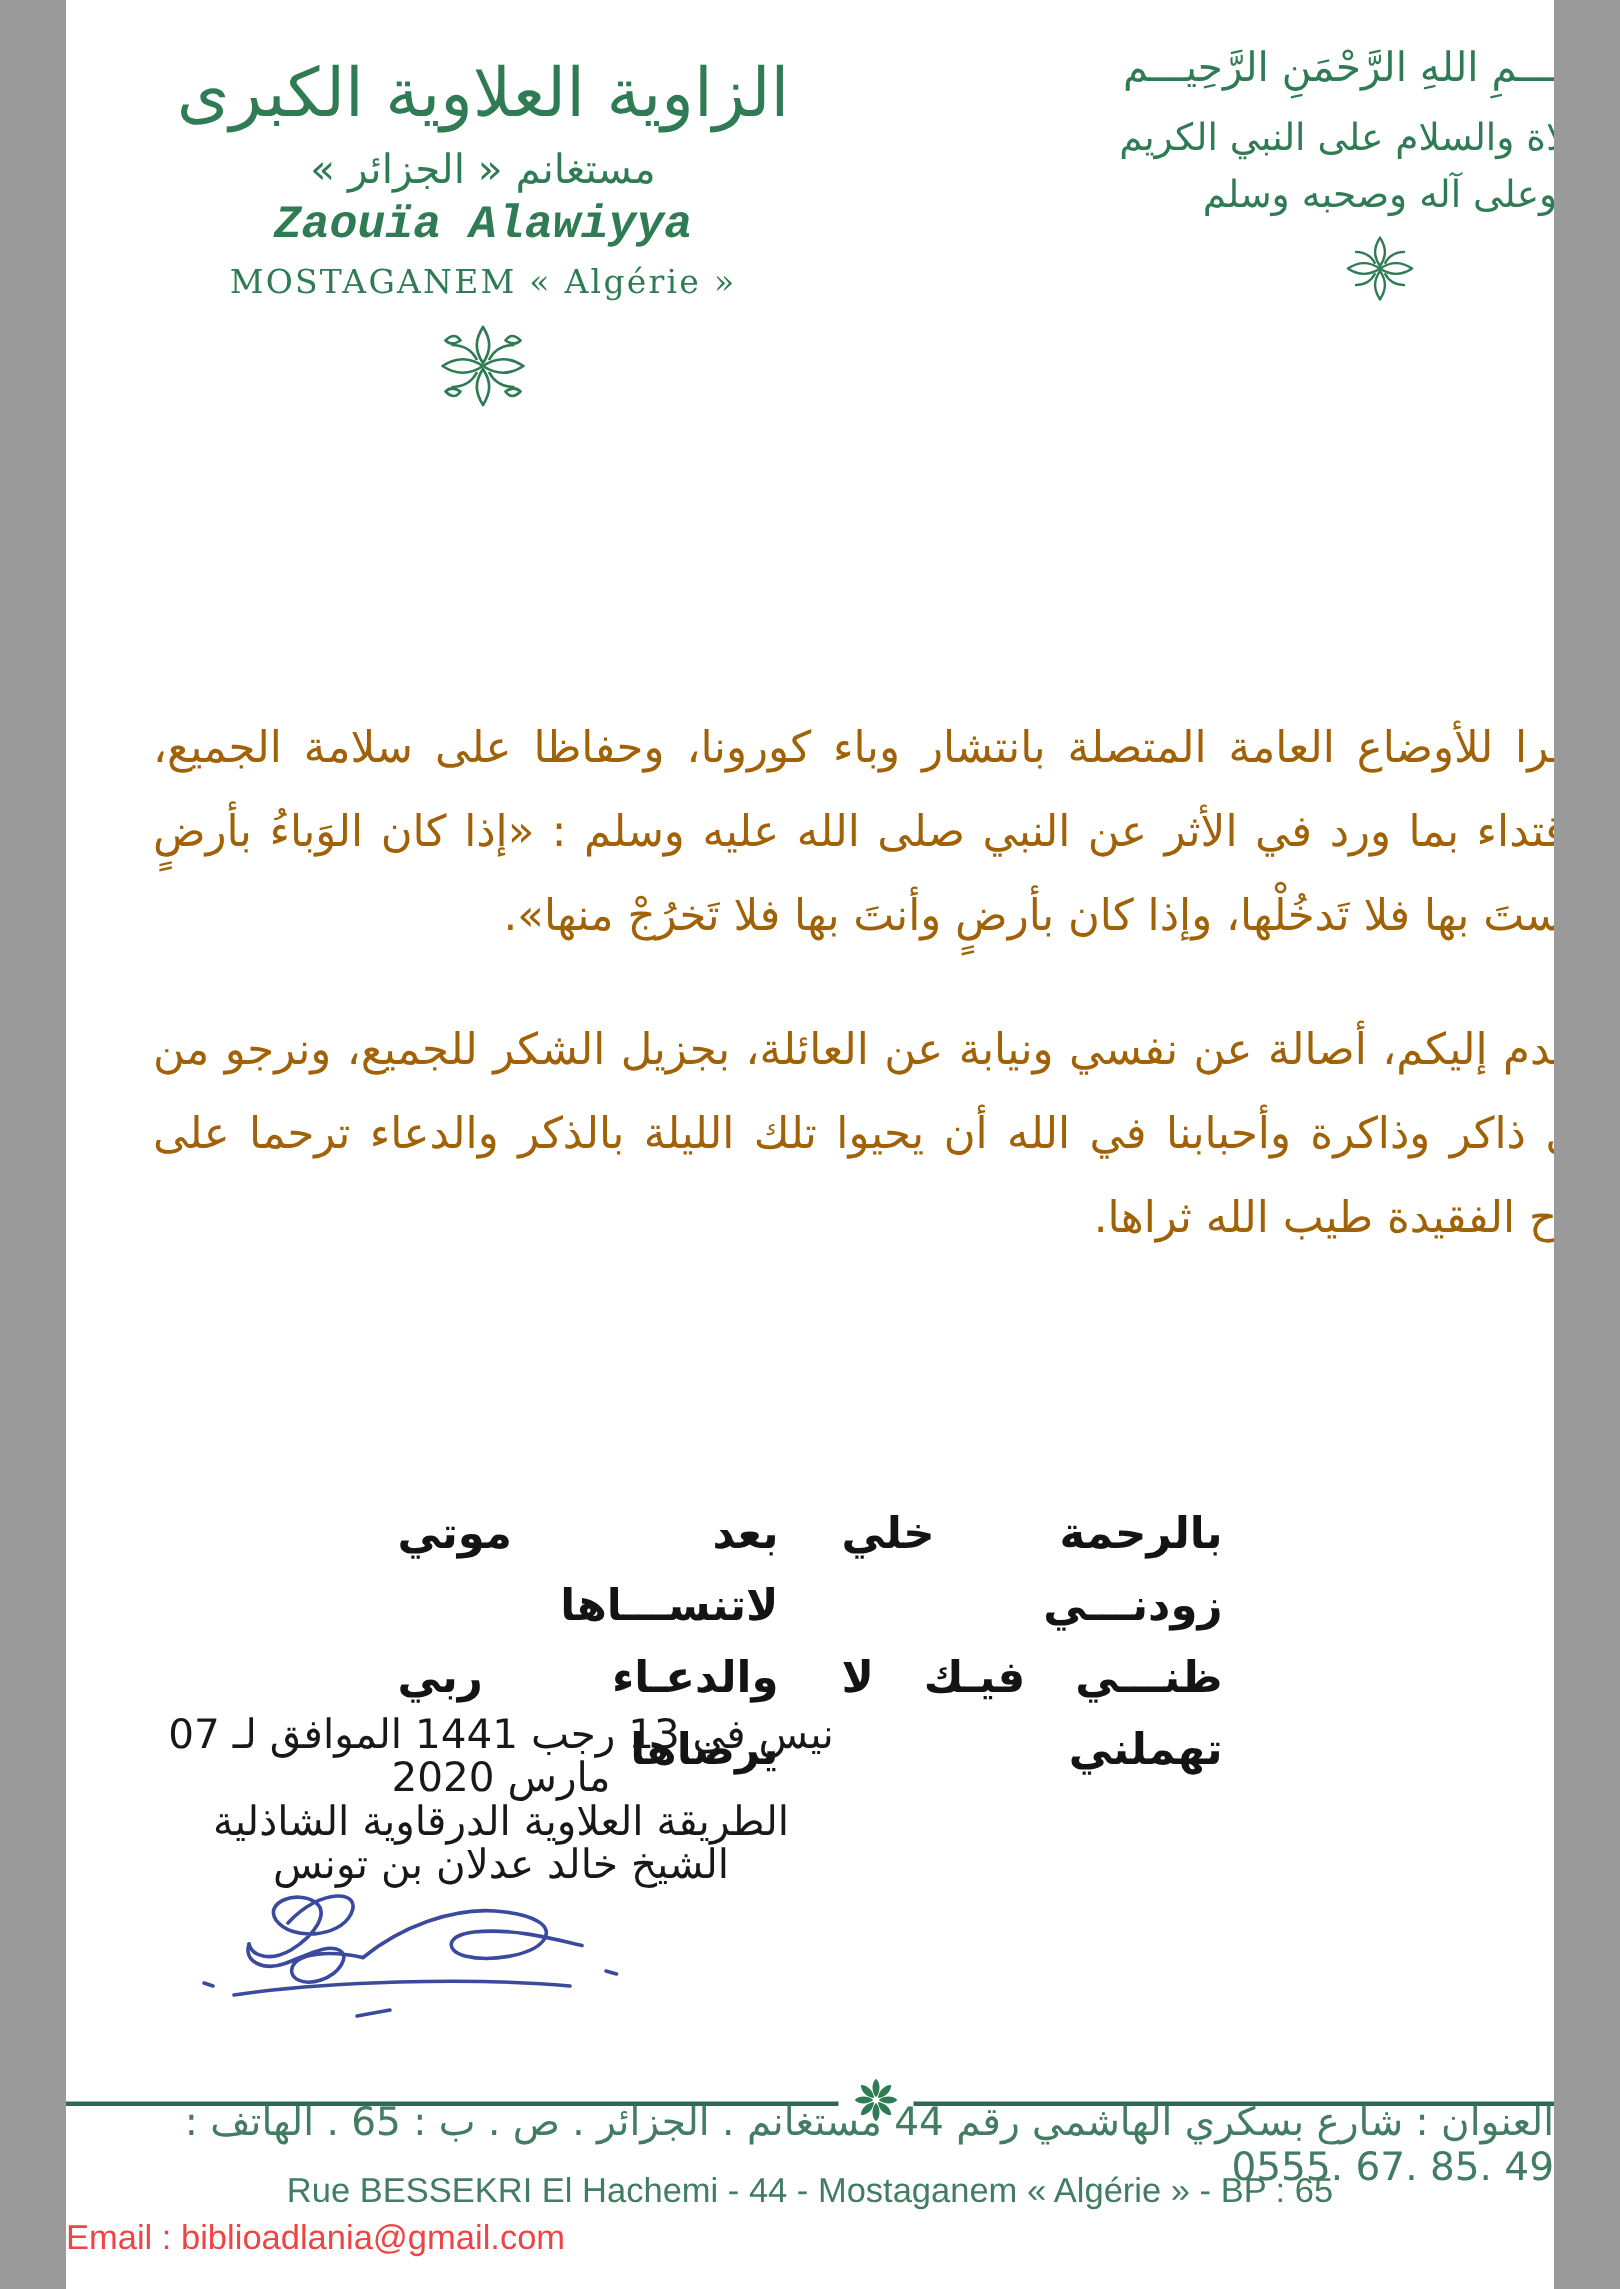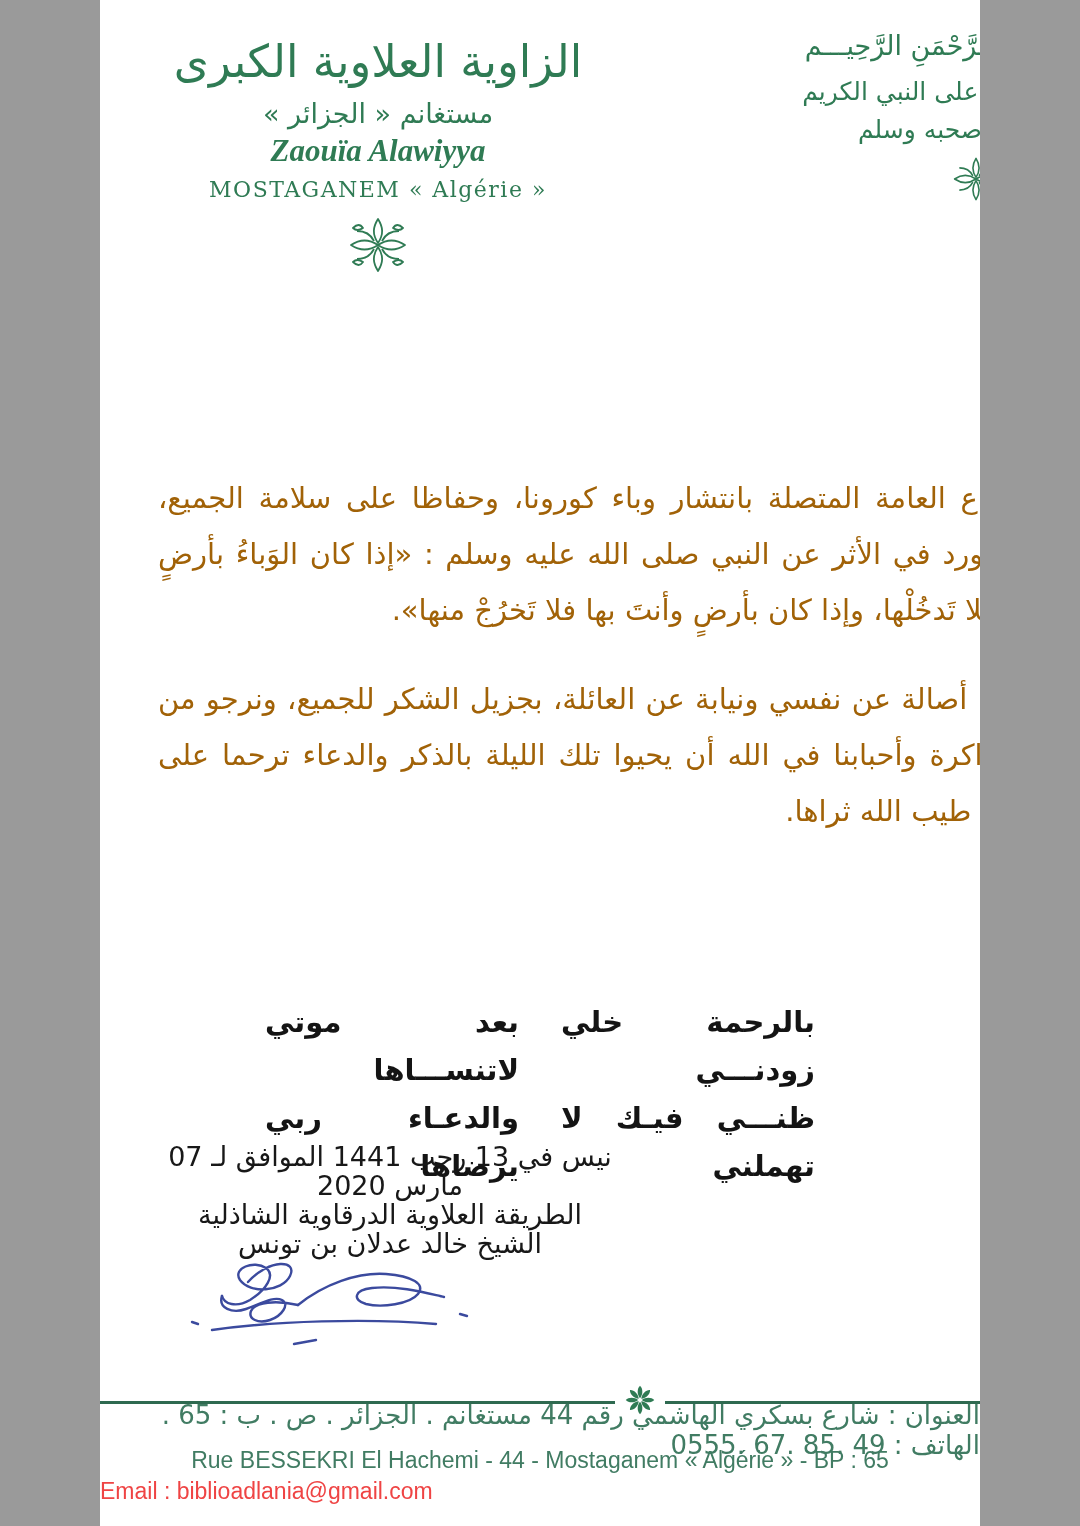--- a/index.html
+++ b/index.html
@@ -5,7 +5,7 @@
   html,body{margin:0;padding:0;background:#9a9a9a;}
   .page{
     position:relative;
-    width:880px;height:1526px;
+    width:992px;height:1526px;
     margin:0 auto;
     background:#ffffff;
     overflow:hidden;

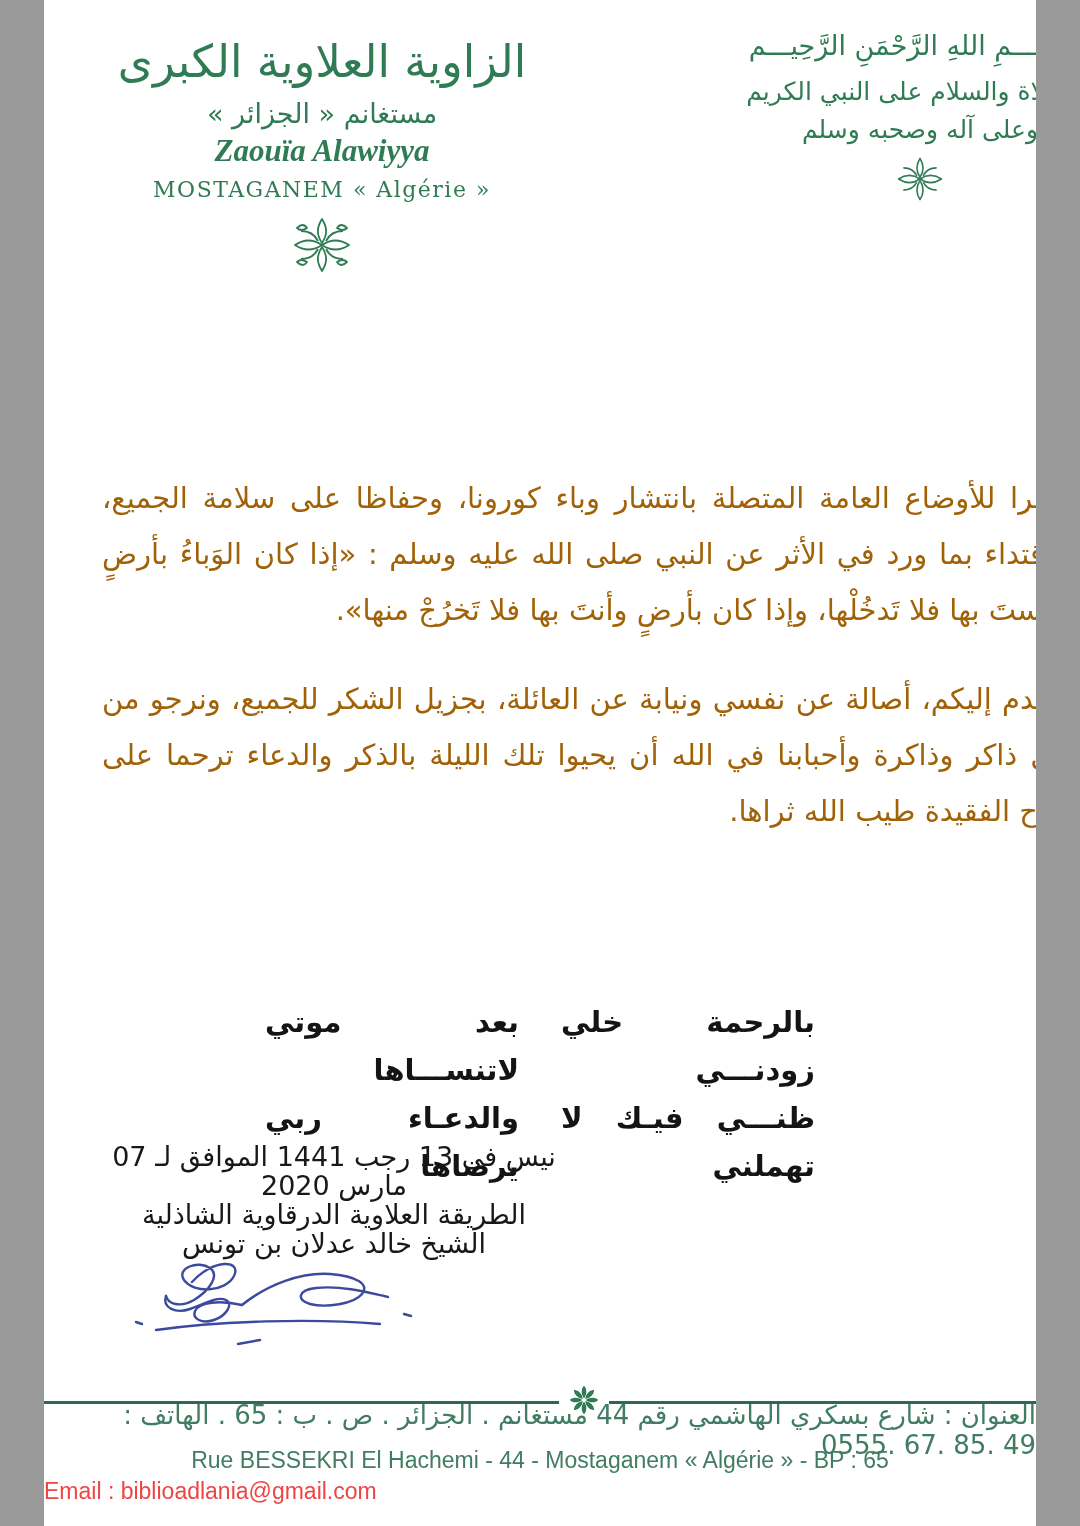--- a/index.html
+++ b/index.html
@@ -20,7 +20,7 @@
   .zawiya-ar{font-size:45px;line-height:1.25;}
   .loc-ar{font-size:27px;margin-top:8px;}
   .zawiya-latin{
-    direction:ltr;font-family:Liberation Serif, serif;
+    direction:ltr;font-family:Liberation Mono, monospace;
     font-style:italic;font-weight:bold;font-size:31px;margin-top:4px;
   }
   .loc-latin{

